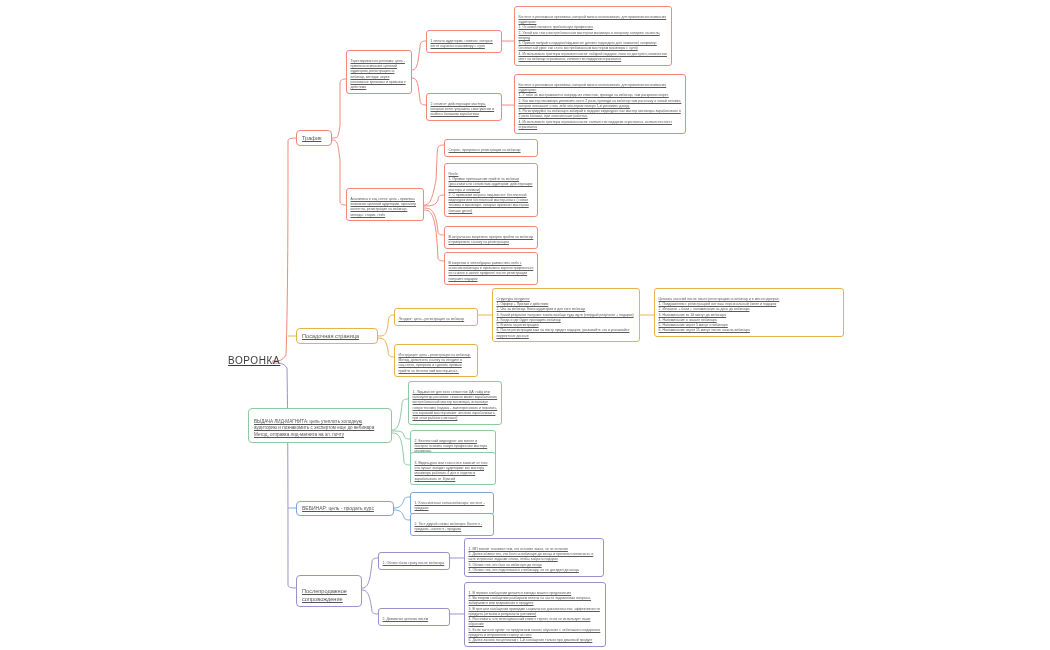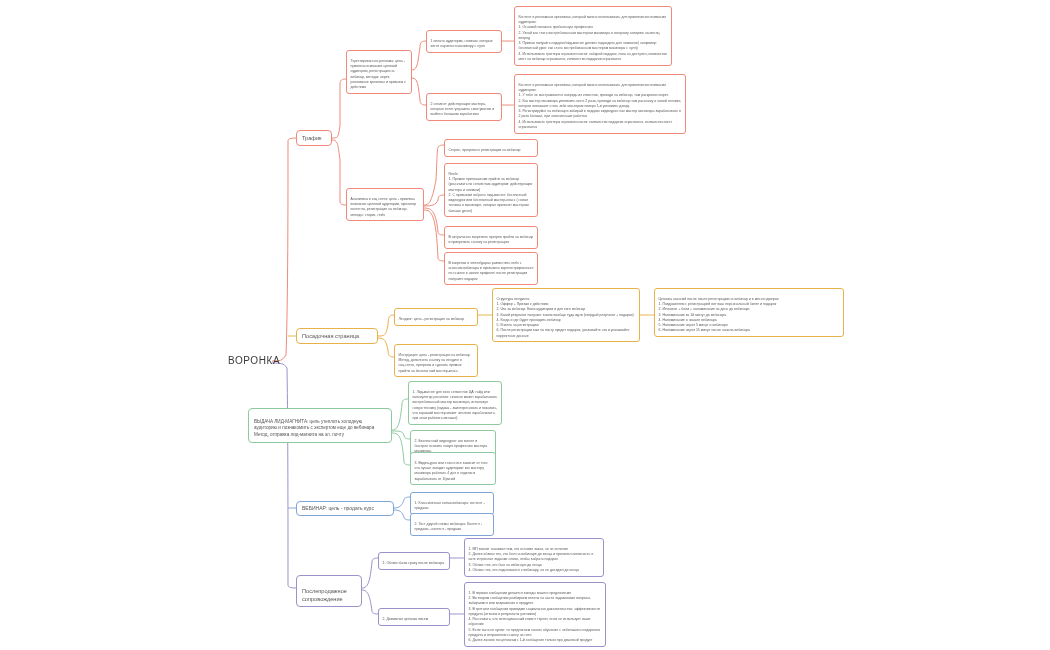--- a/index.html
+++ b/index.html
@@ -10,7 +10,7 @@
   }
   #canvas{position:absolute;left:0;top:0;width:1050px;height:650px;}
   svg.links{position:absolute;left:0;top:0;width:1050px;height:650px;pointer-events:none;}
-  .node{position:absolute;box-sizing:border-box;background:#fff;}
+  .node{position:absolute;box-sizing:border-box;background:#fff;text-decoration:underline;}
   .boxed{border-width:1px;border-style:solid;border-radius:4px;}
   .root{
     font-size:10px;color:#3a3a3a;letter-spacing:.6px;

